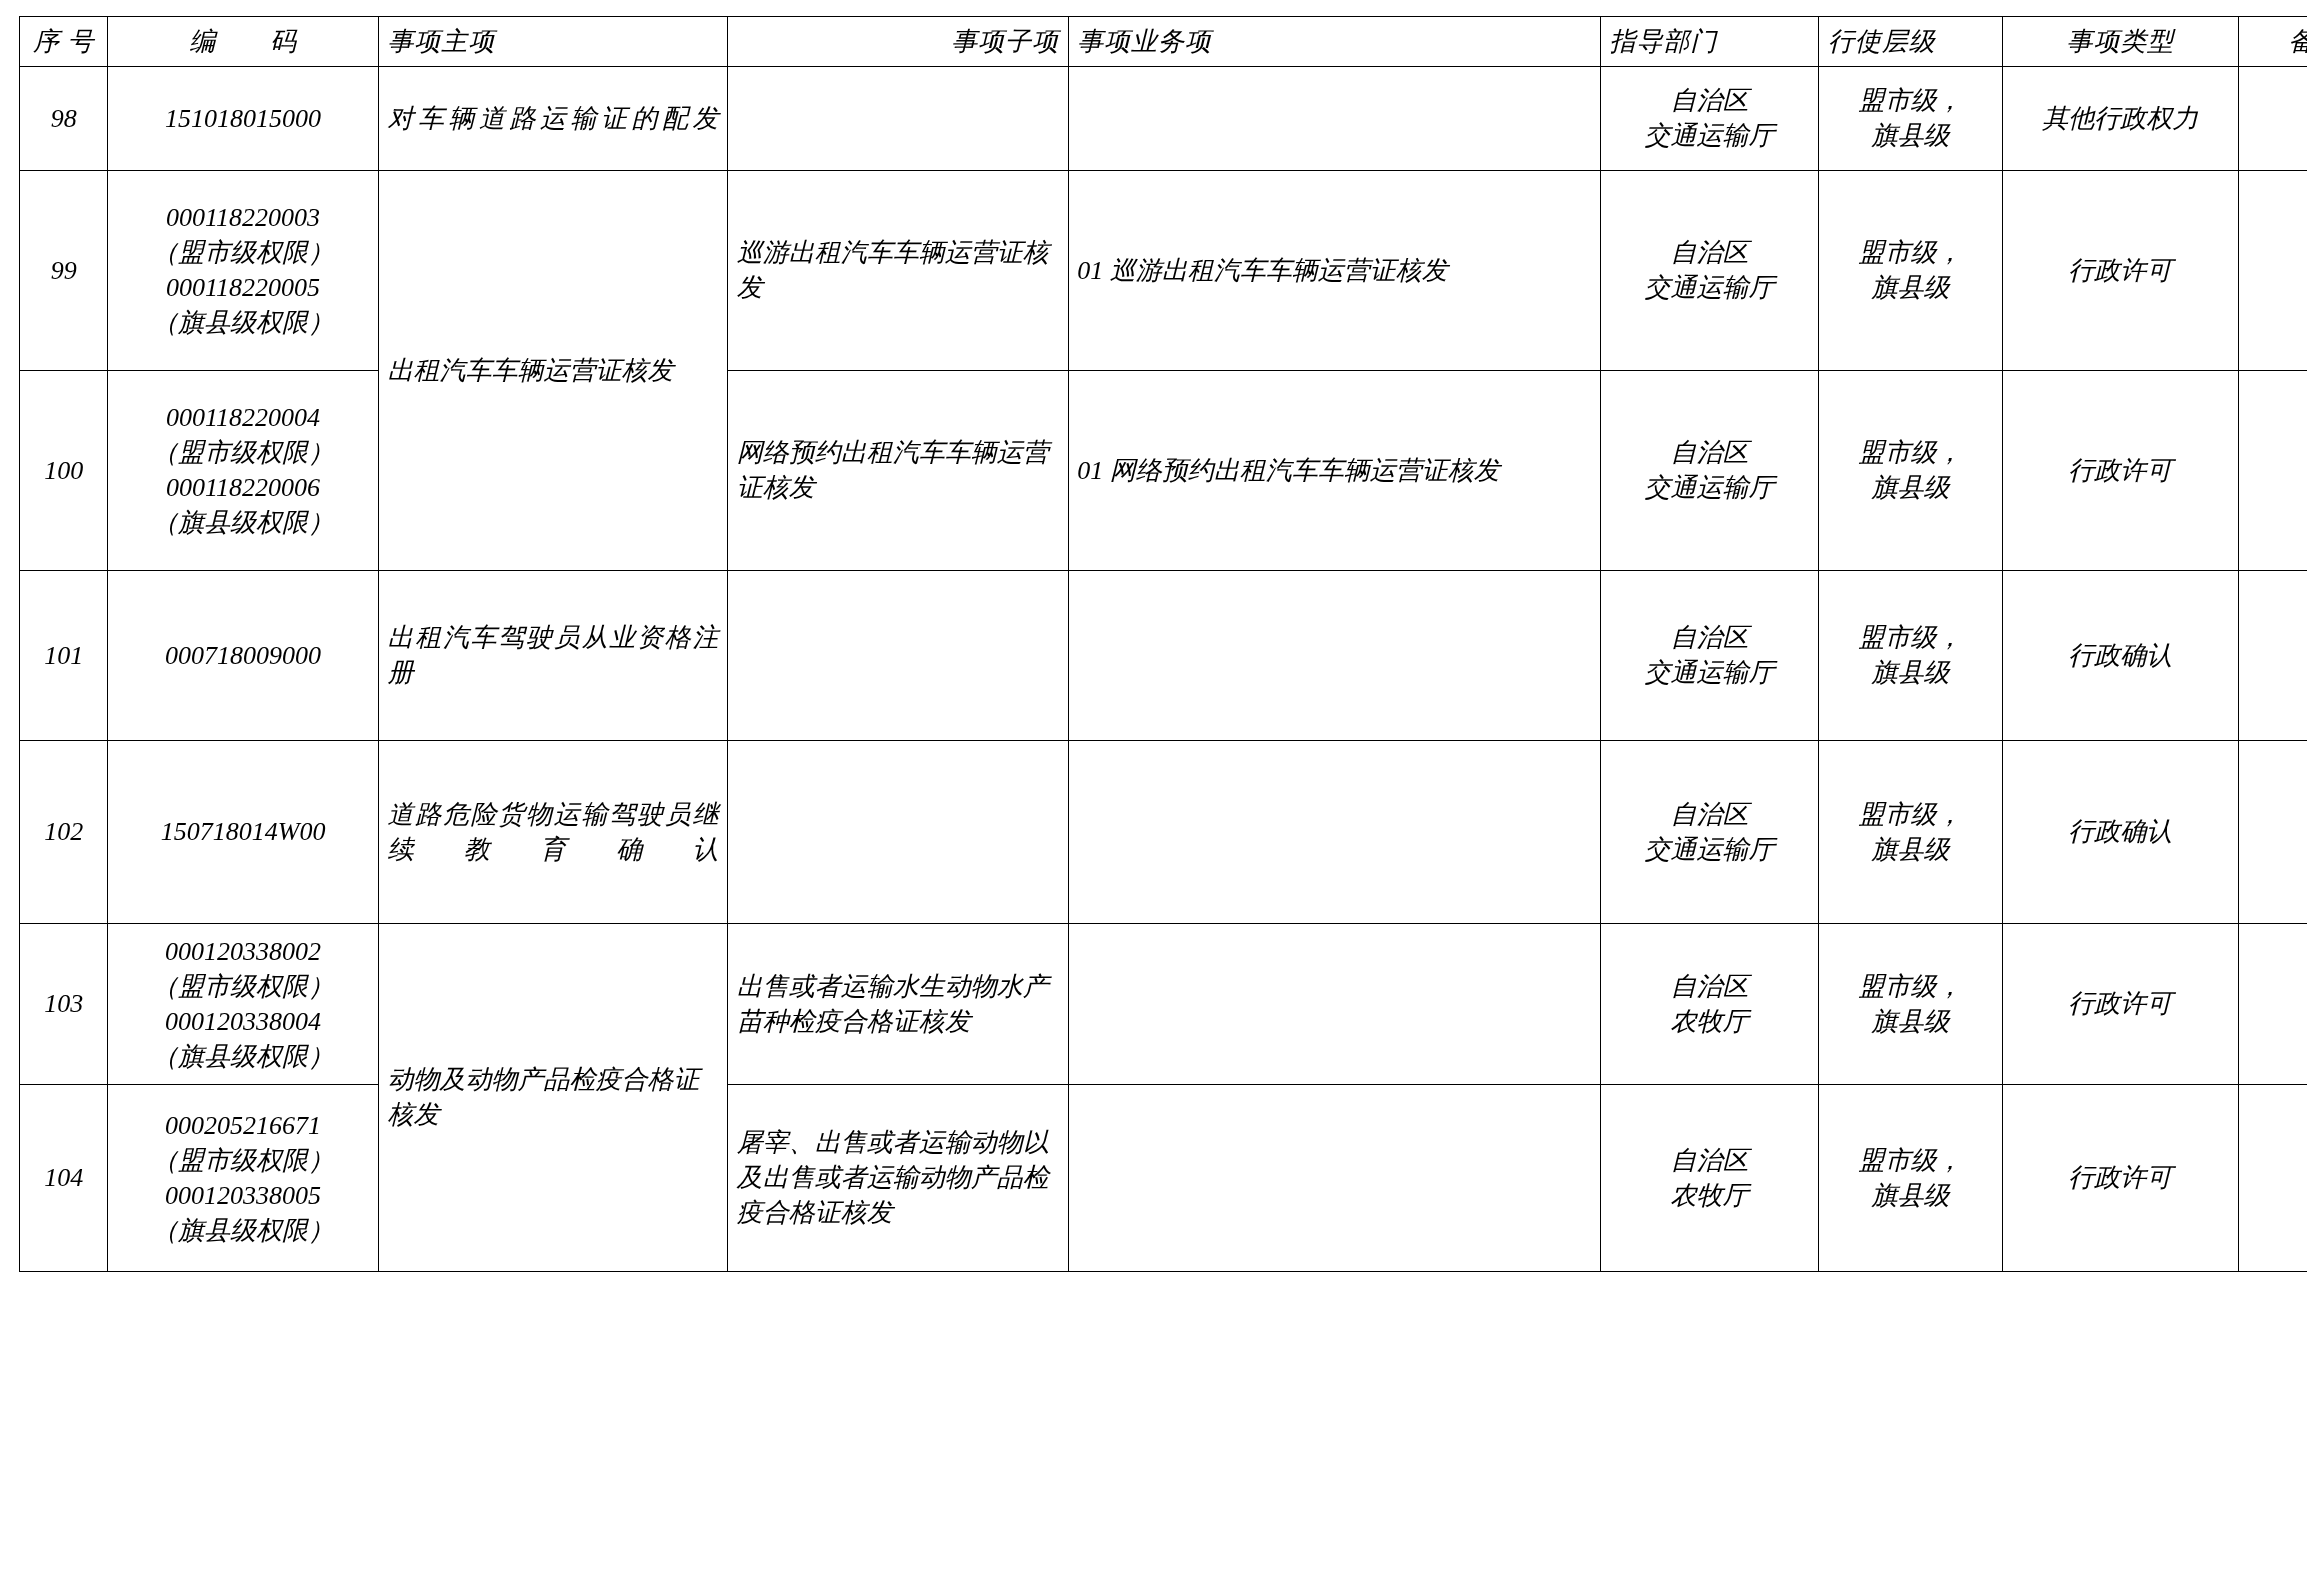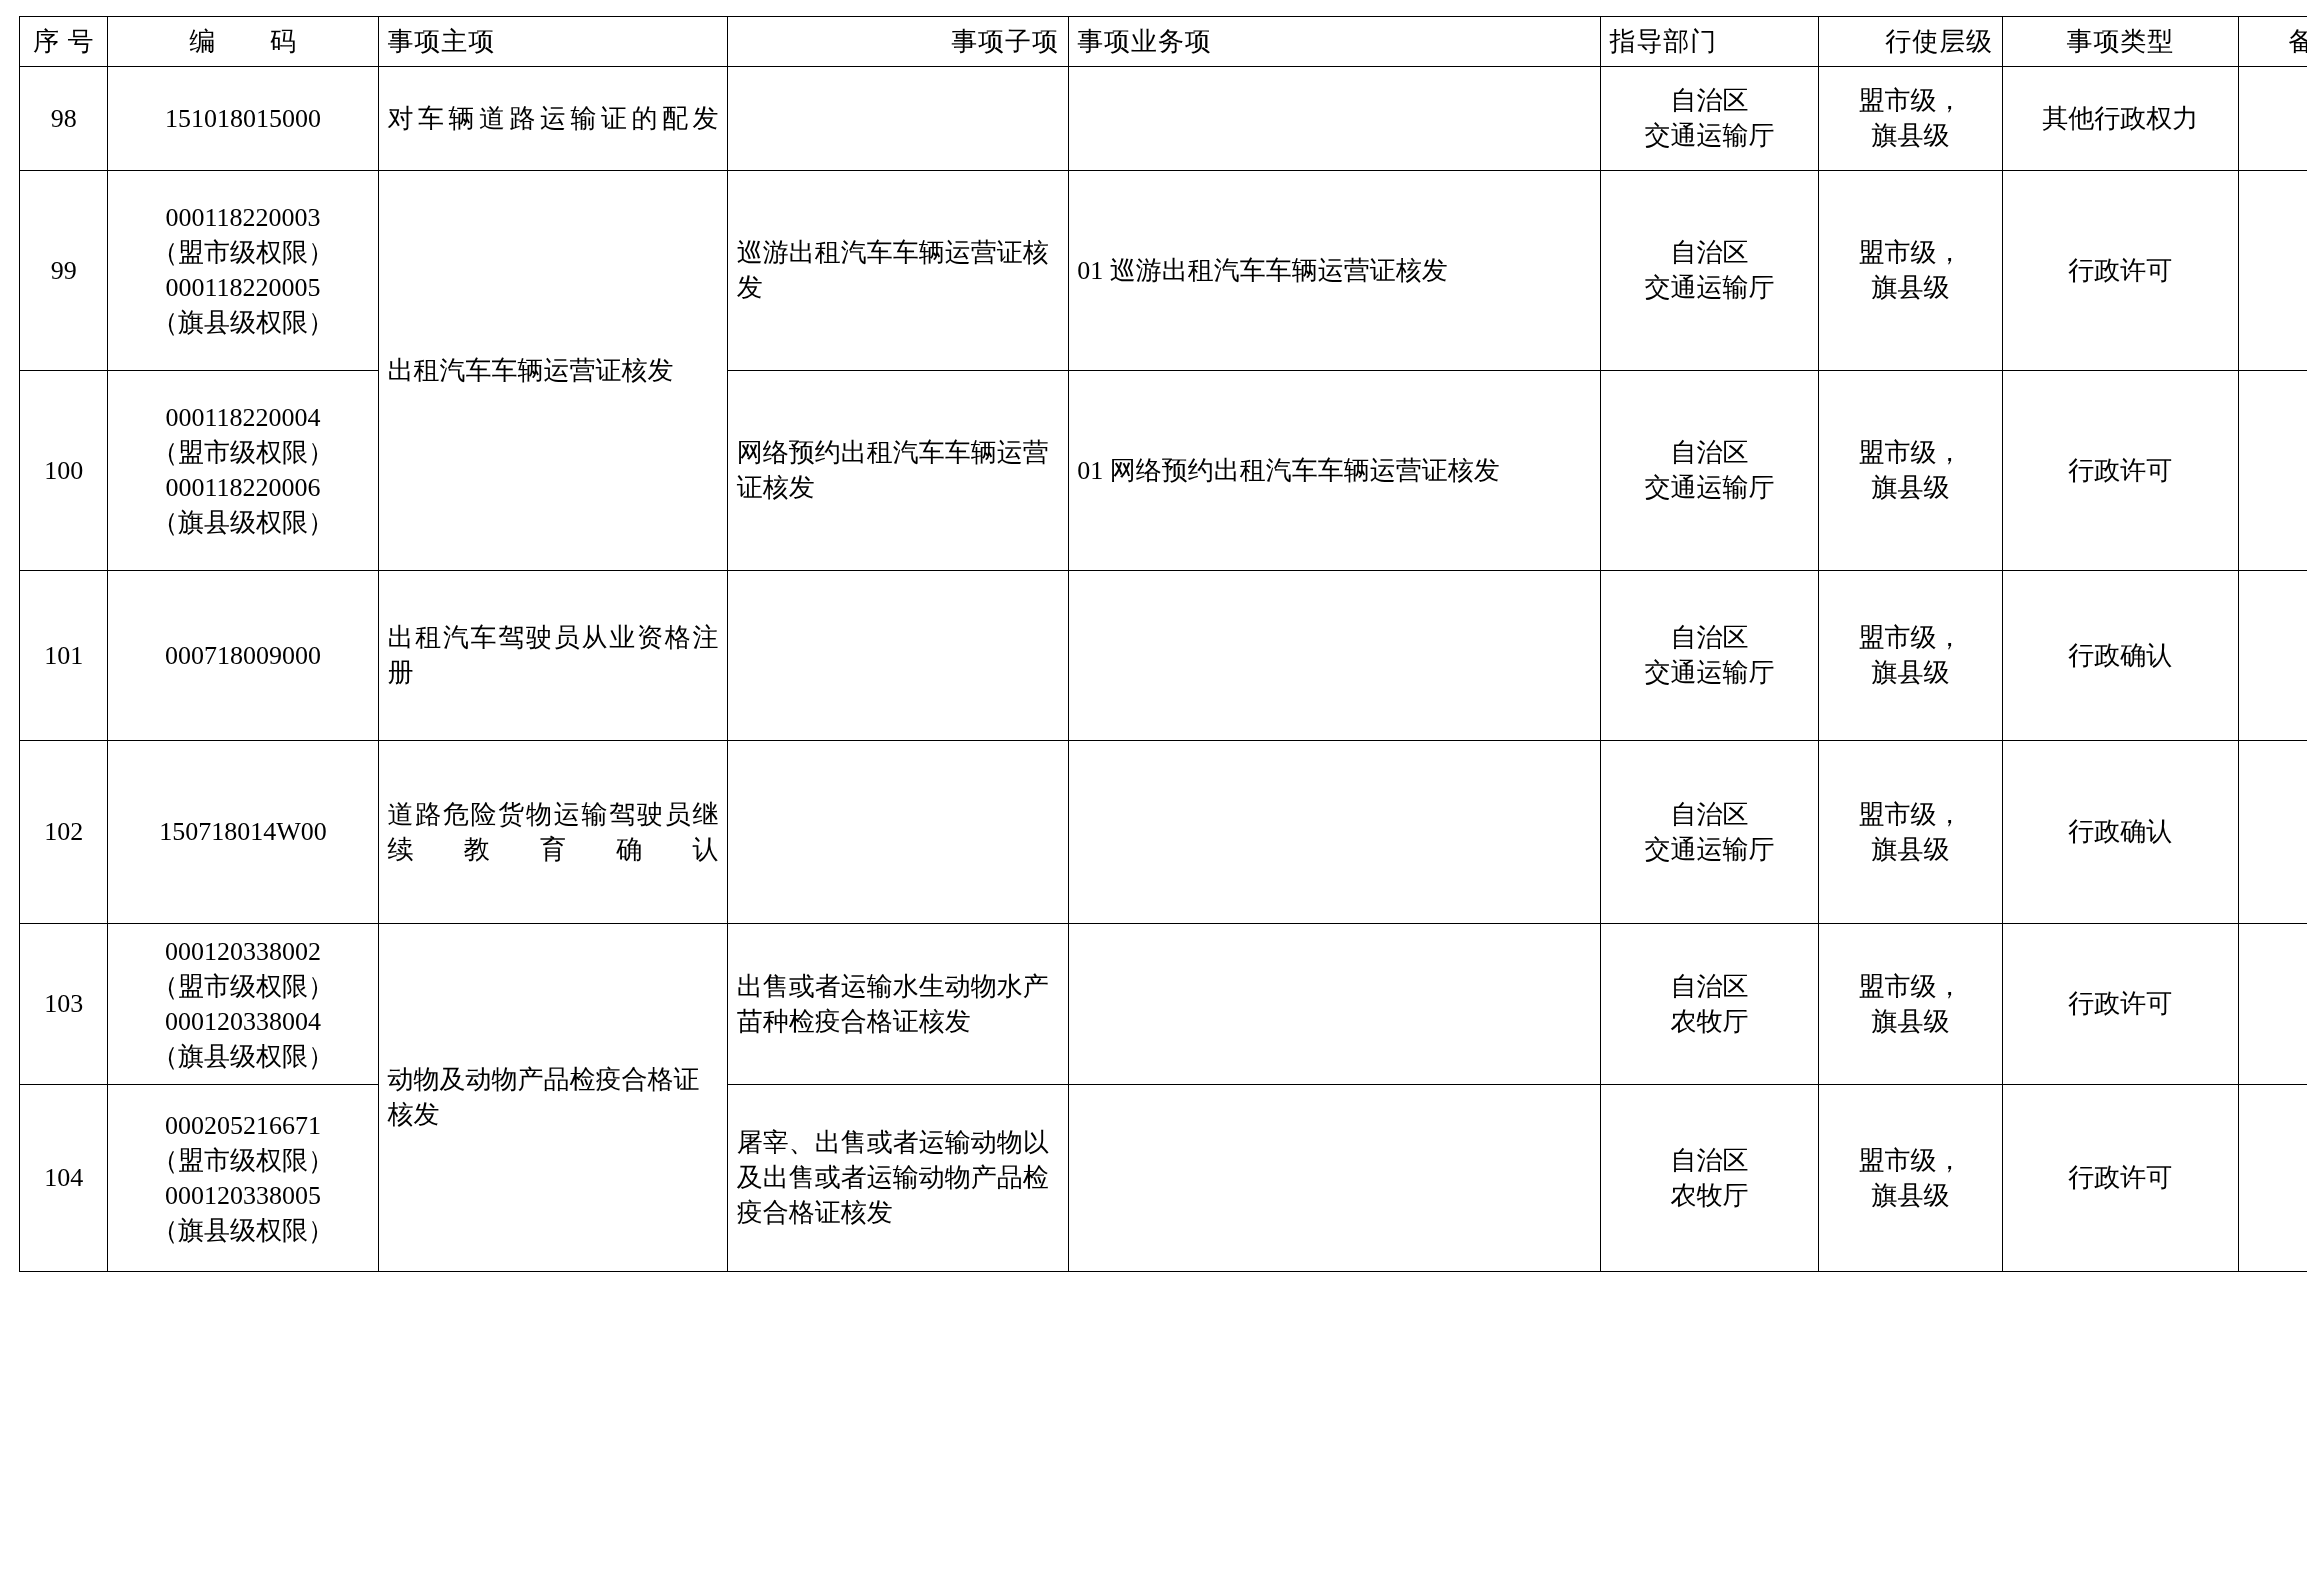--- a/index.html
+++ b/index.html
@@ -18,6 +18,7 @@
     box-sizing: border-box;
     padding: 15.7px 19px 0 19px;
     width: 2307px;
+    font-style: italic;
   }
   table.doc-table {
     border-collapse: collapse;

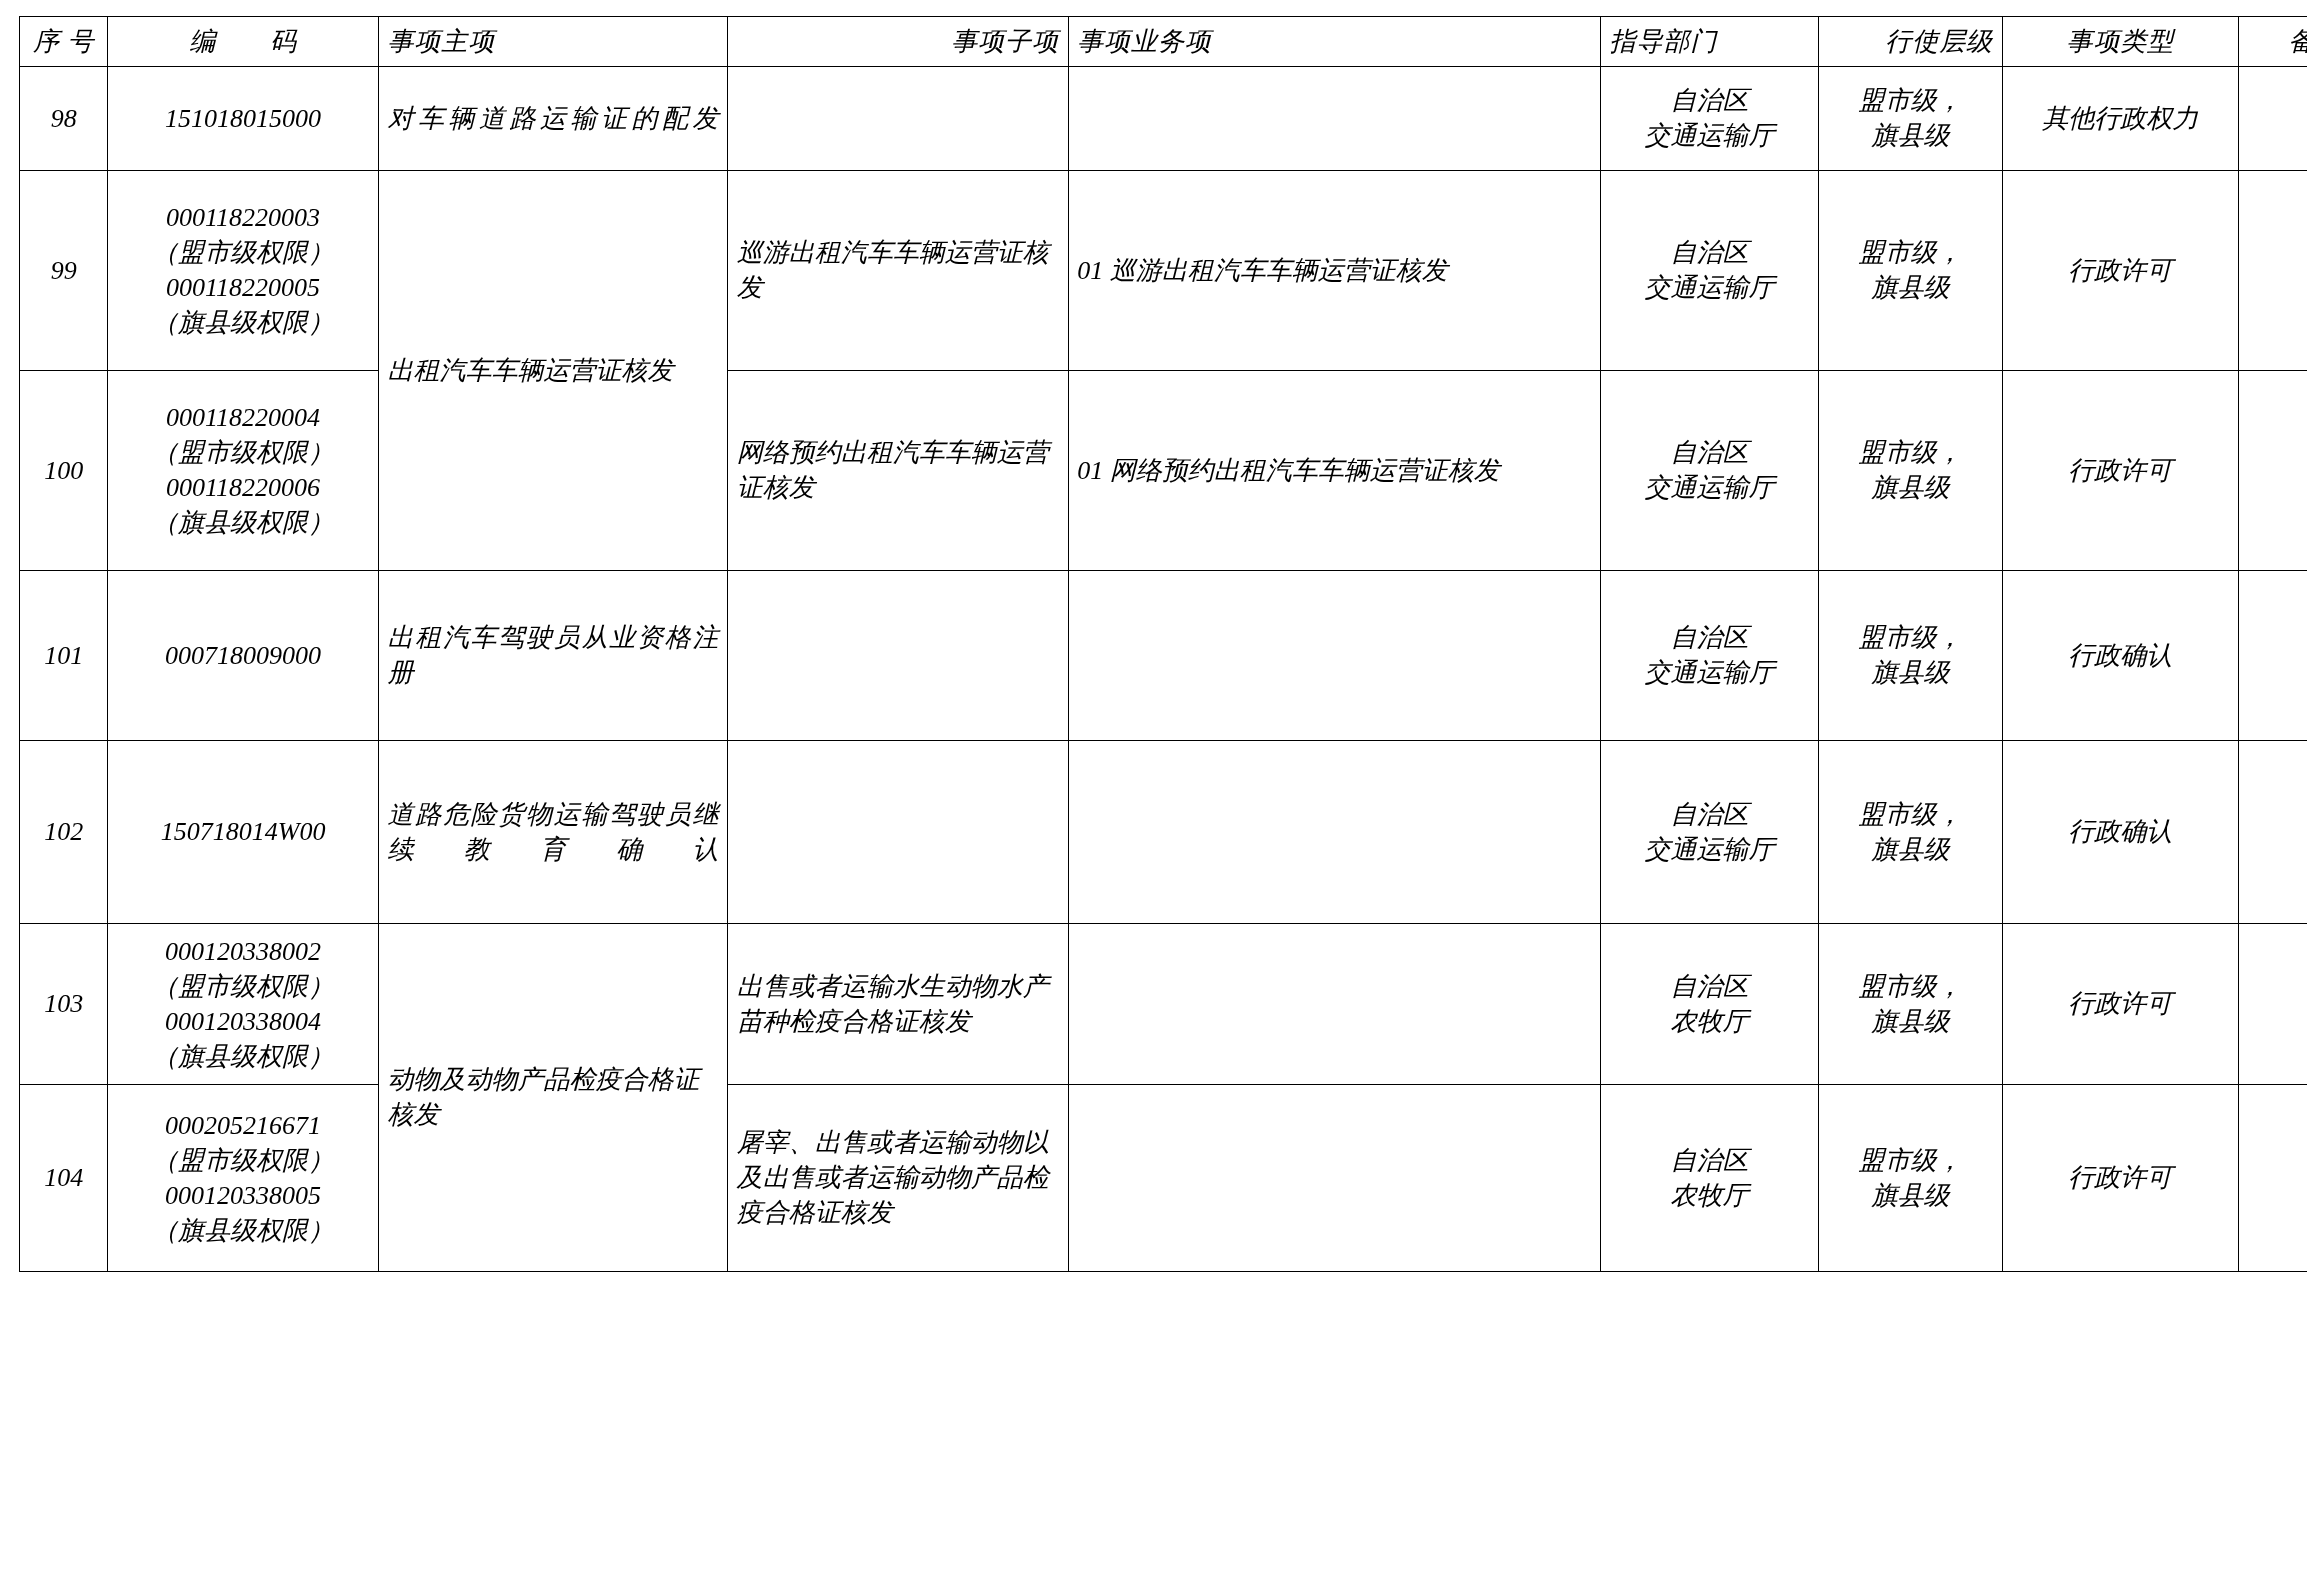--- a/index.html
+++ b/index.html
@@ -47,7 +47,7 @@
   .c-sub      { width: 322px; text-align: right; }
   .c-biz      { width: 514px; text-align: left; margin-top: 28px; }
   .c-dept     { width: 200px; text-align: left; }
-  .c-level    { width: 165px; text-align: right; }
+  .c-level    { width: 165px; text-align: left; }
   .c-type     { width: 218px; text-align: center; }
   .c-remark   { width: 135px; text-align: center; }
 

